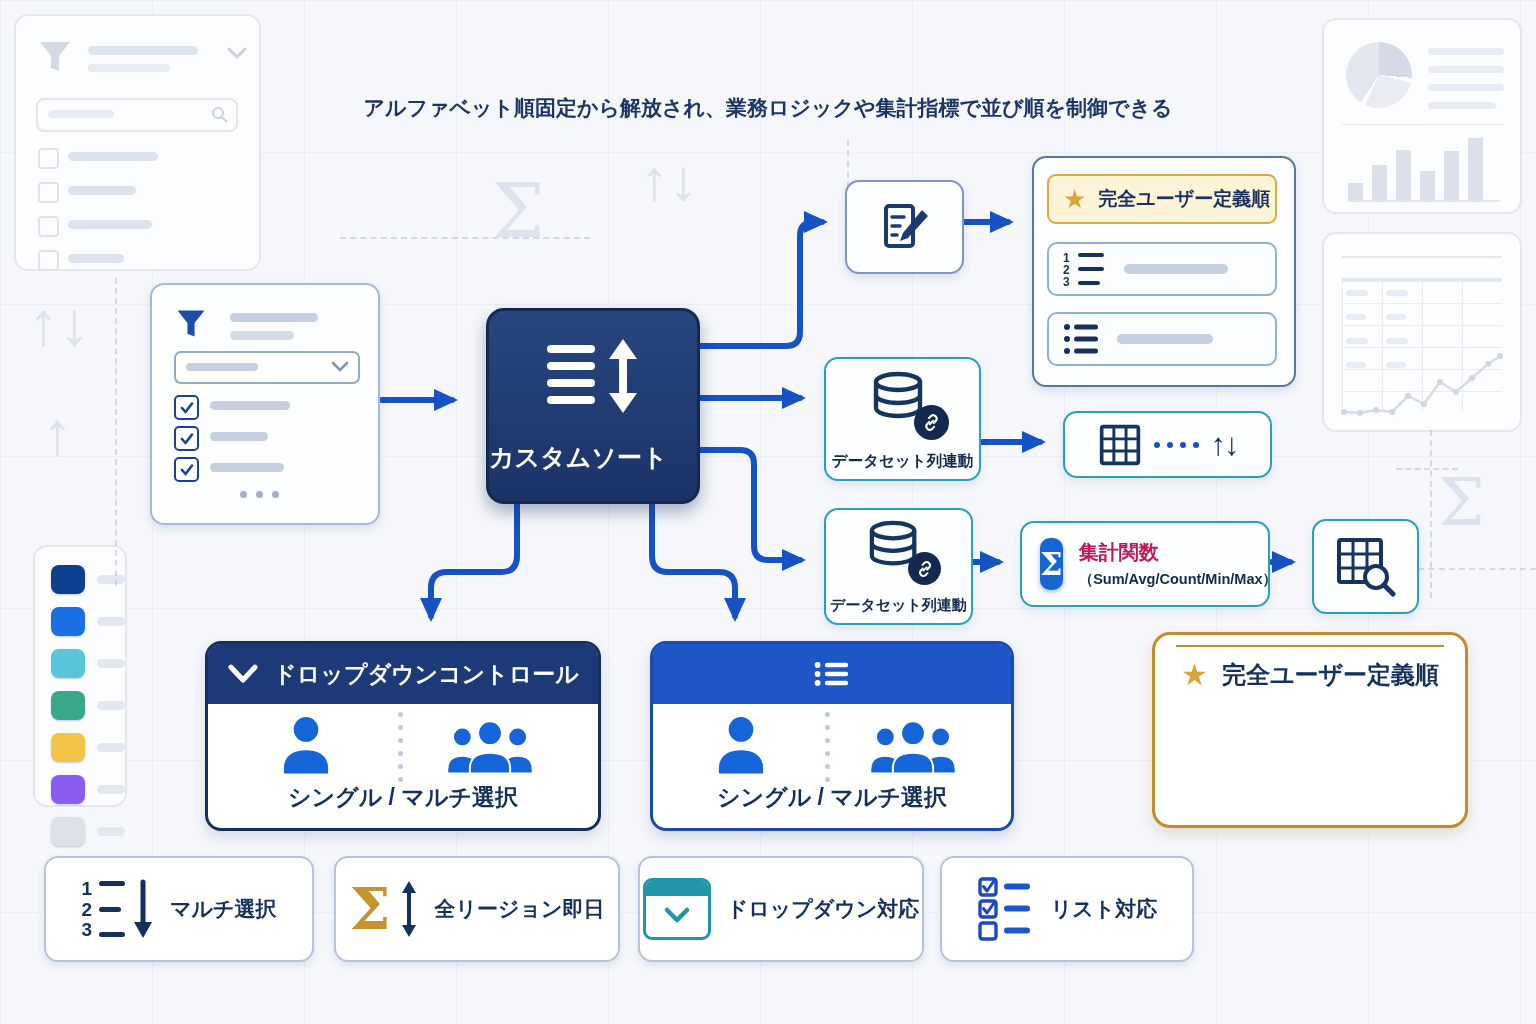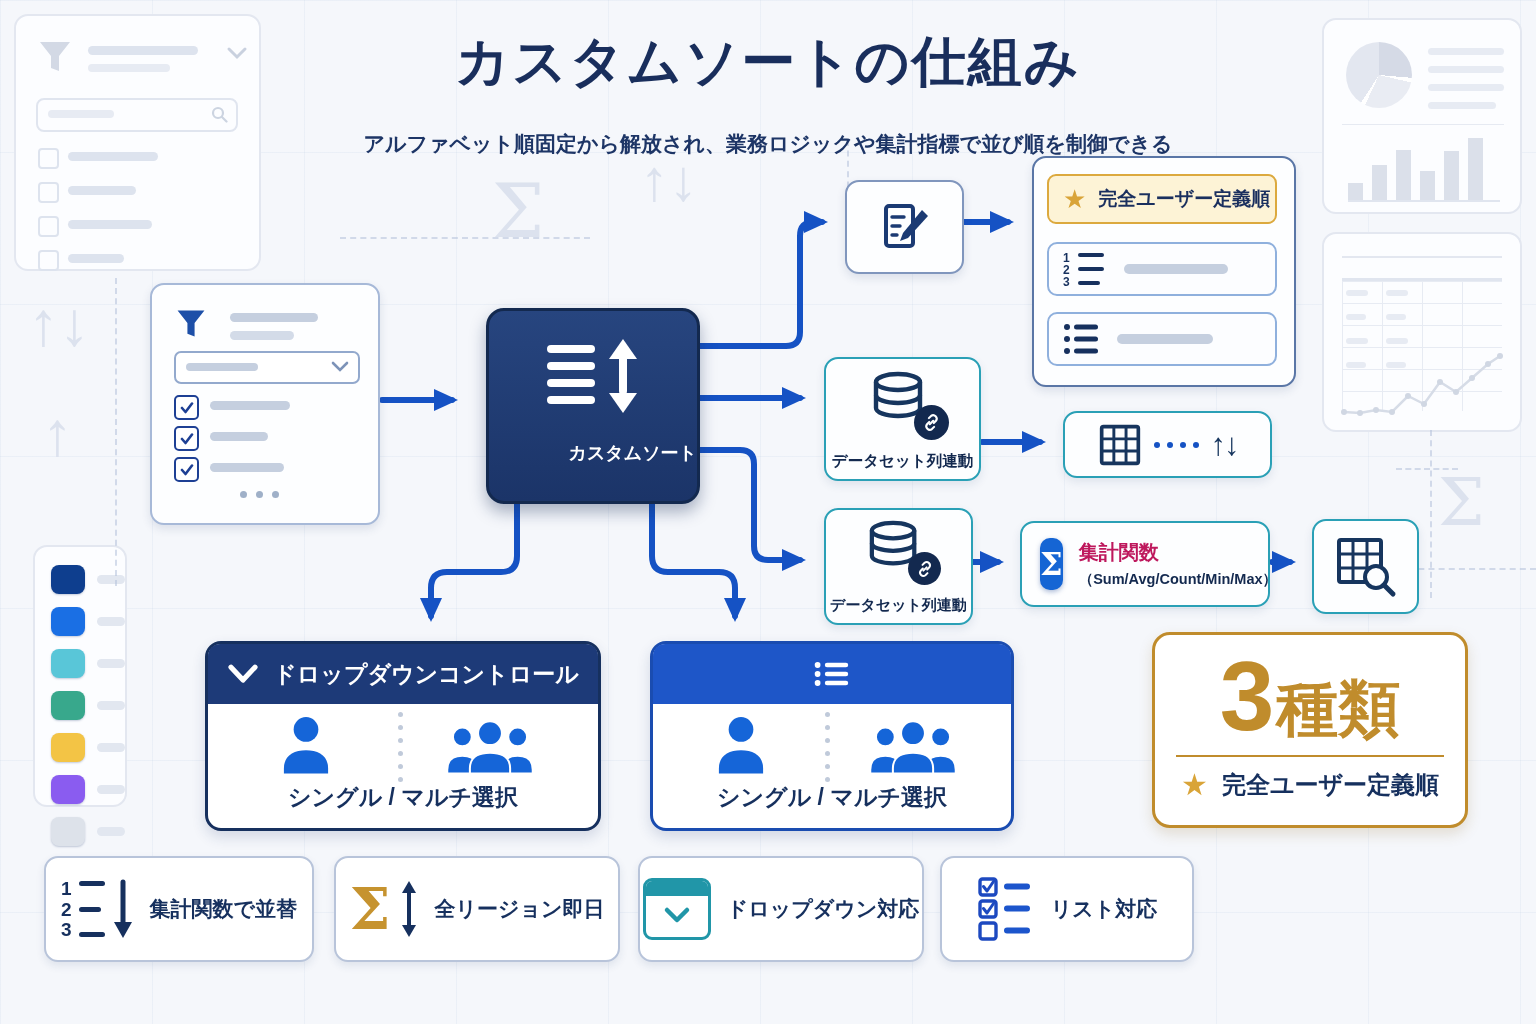--- a/index.html
+++ b/index.html
@@ -169,7 +169,6 @@
   <div class="abs dash-h dashseg" style="left:1396px;top:468px;width:62px;"></div>
   <div class="abs dash-h dashseg" style="left:1398px;top:568px;width:138px;"></div>
 
-  <div class="abs title">カスタムソートの仕組み</div>
   <div class="abs subtitle">アルファベット順固定から解放され、業務ロジックや集計指標で並び順を制御できる</div>
 
   <svg class="abs" style="left:0;top:0;pointer-events:none;" width="1536" height="1024" viewBox="0 0 1536 1024">

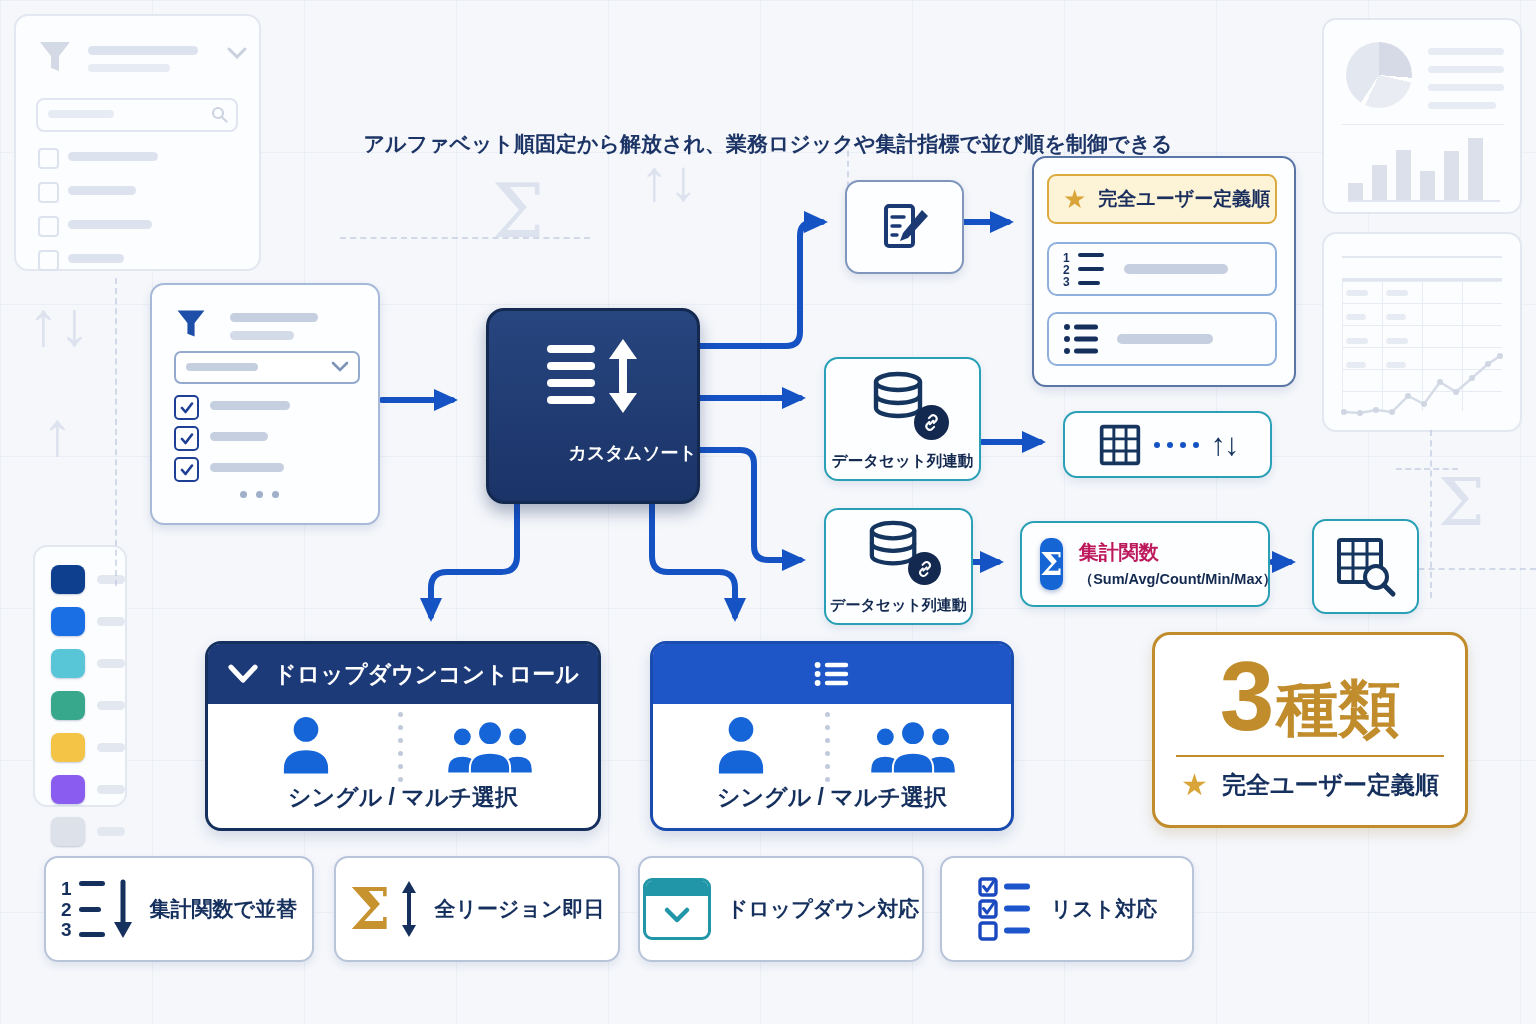--- a/index.html
+++ b/index.html
@@ -16,7 +16,7 @@
   .abs{position:absolute;}
   
   .title{left:0;right:0;top:26px;text-align:center;font-size:54px;font-weight:900;letter-spacing:2px;color:#192e5c;}
-  .subtitle{left:0;right:0;top:94px;text-align:center;font-size:21px;font-weight:800;color:#1d3566;margin-top:36px;}
+  .subtitle{left:0;right:0;top:94px;text-align:center;font-size:21px;font-weight:800;color:#1d3566;}
   
   .ghost{color:#dce2ee;}
   .ghost-panel{background:#fcfdff;border:2px solid #e3e7f0;border-radius:14px;}

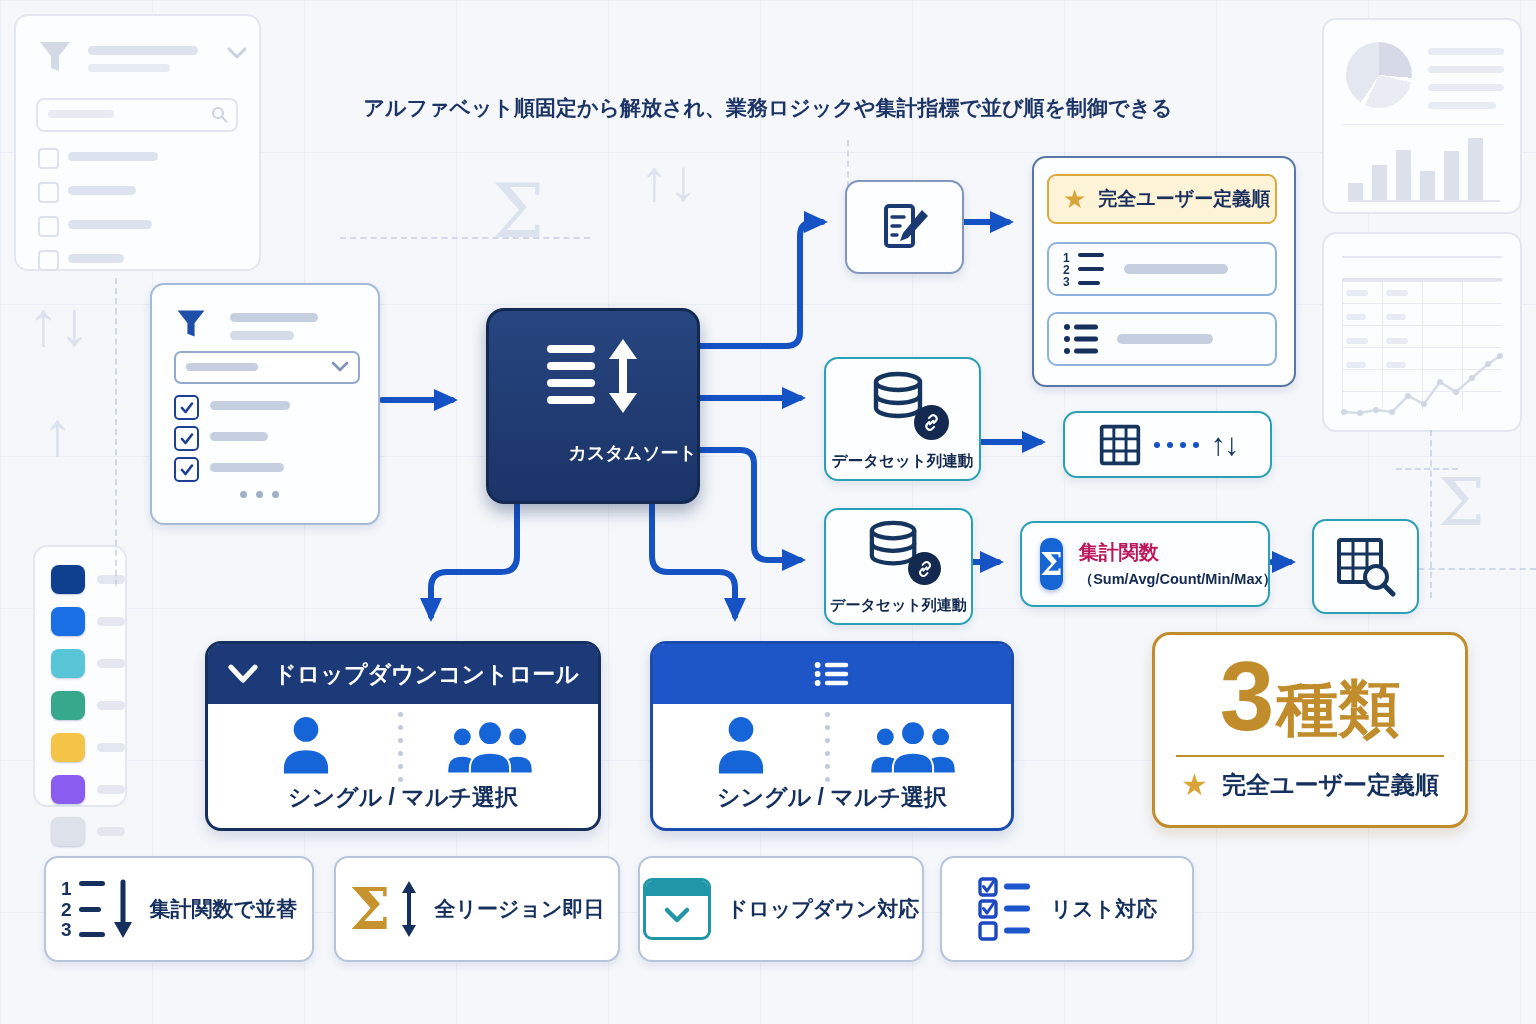--- a/index.html
+++ b/index.html
@@ -242,7 +242,7 @@
         <polygon points="82,76 68,56 96,56"></polygon>
       </g>
     </svg>
-    <div class="abs" style="left:0;right:0;top:130px;text-align:right;font-size:18px;font-weight:900;color:#ffffff;">カスタムソート</div>
+    <div class="abs" style="left:0;right:0;top:130px;text-align:left;font-size:25px;font-weight:900;color:#ffffff;">カスタムソート</div>
   </div>
 
   <div class="abs white-box" style="left:845px;top:180px;width:115px;height:90px;">

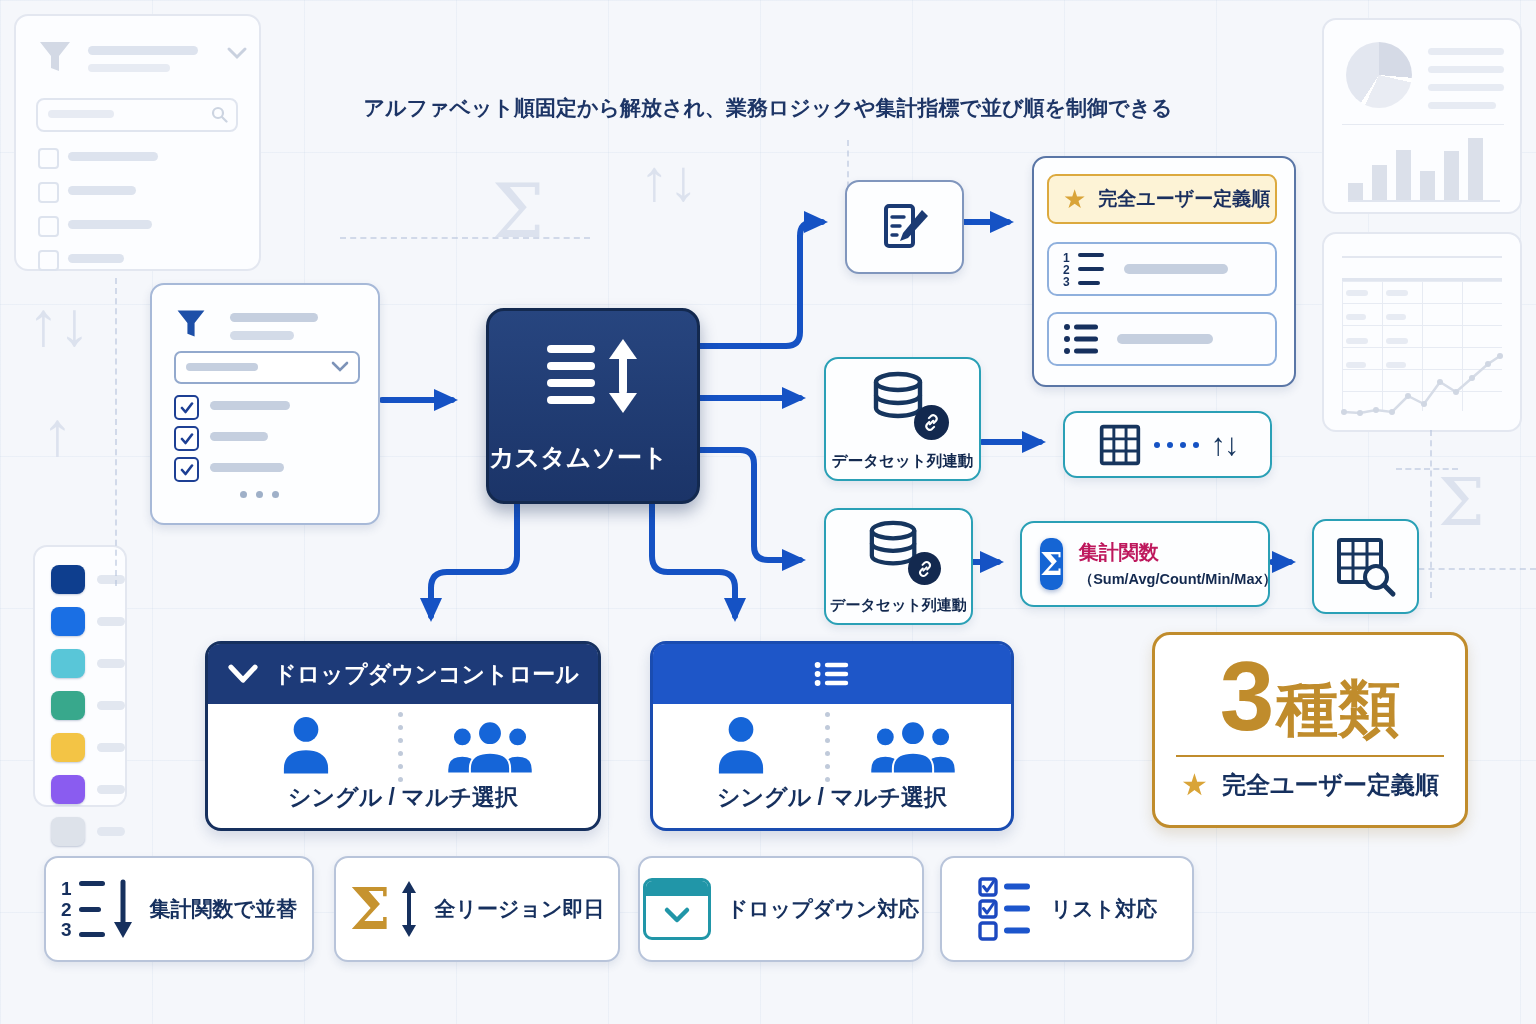--- a/index.html
+++ b/index.html
@@ -438,9 +438,6 @@
   </div>
 
   <div class="abs" style="left:1152px;top:632px;width:310px;height:190px;background:#ffffff;border:3px solid #c08c2c;border-radius:18px;box-shadow:0 6px 14px rgba(140,100,30,0.18);">
-    <div style="text-align:center;margin-top:12px;color:#c08c2c;font-weight:900;line-height:1;">
-      <span style="font-size:98px;letter-spacing:2px;">3</span><span style="font-size:62px;">種類</span>
-    </div>
     <div style="margin:10px auto 0;width:268px;border-top:2.5px solid #c08c2c;"></div>
     <div style="display:flex;align-items:center;justify-content:center;gap:14px;margin-top:12px;">
       <span class="star" style="font-size:30px;line-height:1;">★</span>

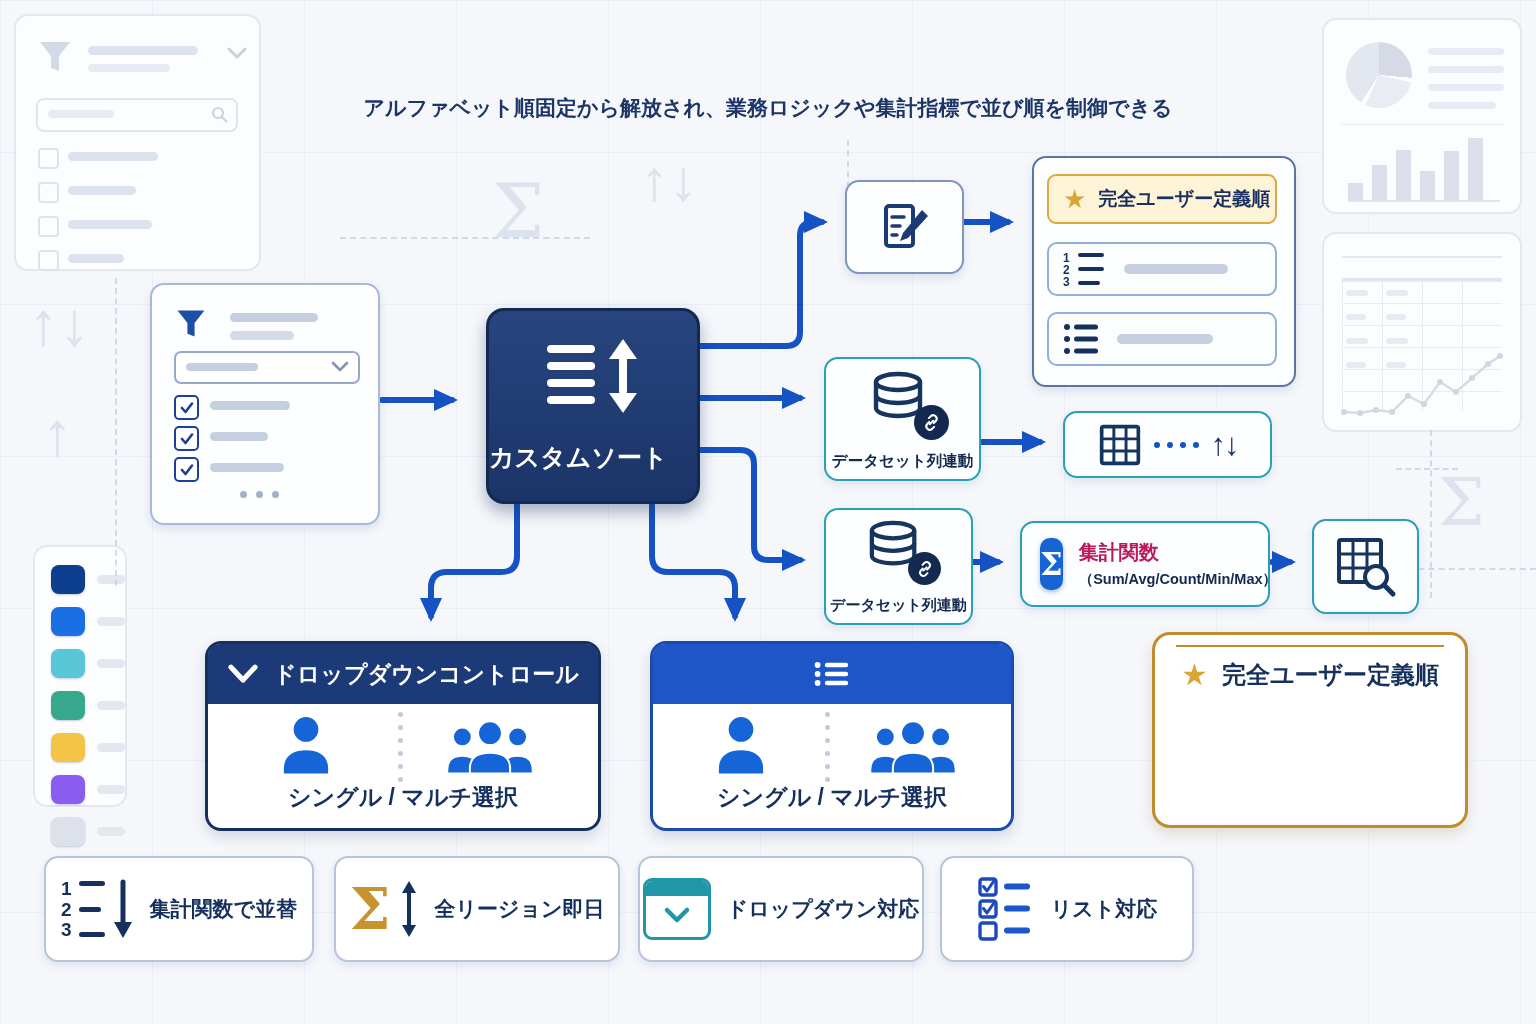--- a/index.html
+++ b/index.html
@@ -462,7 +462,7 @@
           <polygon points="11,60 2,44 20,44" fill="#16305e"></polygon>
         </svg>
     </div>
-    <span class="feature-label">集計関数で並替</span>
+    <span class="feature-label">マルチ選択</span>
   </div>
 
   <div class="abs feature-card" style="left:334px;top:856px;width:282px;height:102px;">

